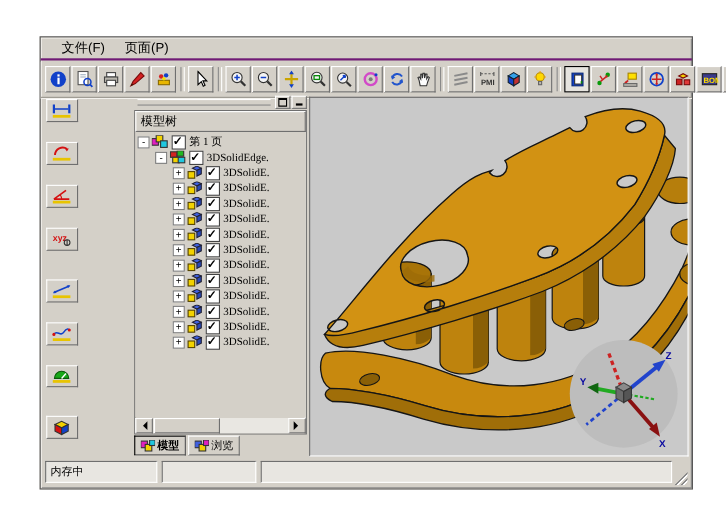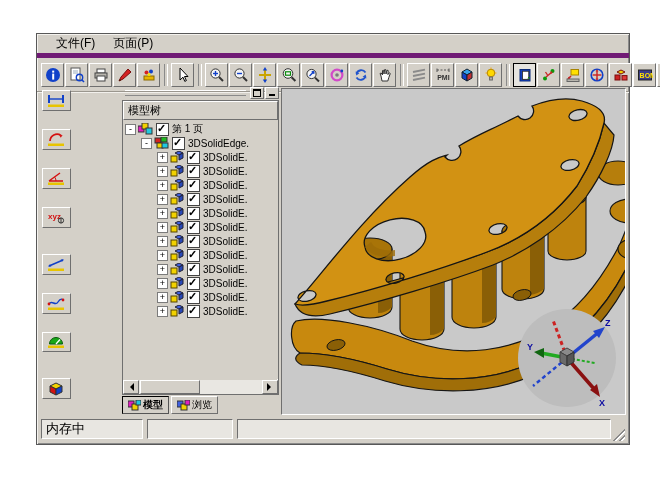--- a/index.html
+++ b/index.html
@@ -9,7 +9,7 @@
   .raised{border:1px solid;border-color:#ffffff #6f6f6f #6f6f6f #ffffff;}
 
   
-  .menubar{height:19px;display:flex;align-items:center;padding-left:10px;border-bottom:5px solid #701a75;}
+  .menubar{height:19px;display:flex;align-items:center;padding-left:10px;border-bottom:2px solid #701a75;}
   .menu-item{font-size:12px;color:#000;padding:2px 9px;cursor:default;}
 
   

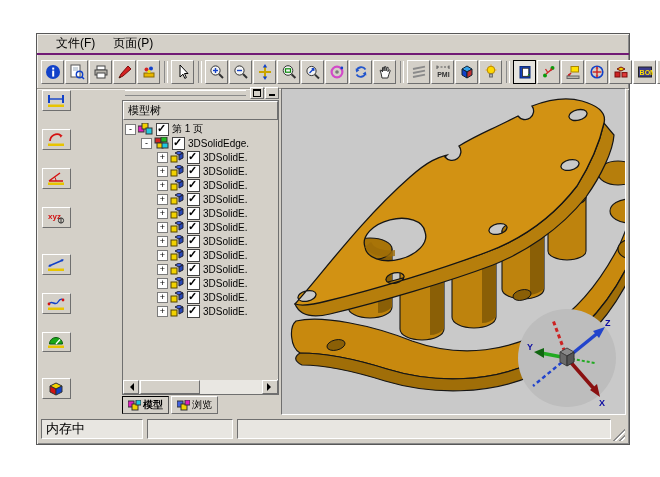--- a/index.html
+++ b/index.html
@@ -42,7 +42,7 @@
   .ticon{margin-right:3px;flex:0 0 auto;display:flex;}
   .cb{width:11px;height:11px;flex:0 0 auto;background:#fff;border:1px solid #444;margin-right:3px;position:relative;}
   .cb::before{content:"✓";position:absolute;left:0px;top:-2px;font-size:11px;font-weight:bold;color:#000;}
-  .tlabel{color:#000;}
+  .tlabel{color:#000;font-family:Liberation Serif, serif;}
   .hscroll{height:14px;display:flex;align-items:stretch;background:#e9e7e2;margin-top:1px;}
   .sbtn{width:14px;background:#d4d0c8;display:flex;align-items:center;justify-content:center;flex:0 0 auto;}
   .tri-l{width:0;height:0;border:4px solid transparent;border-right-color:#000;margin-right:2px;}

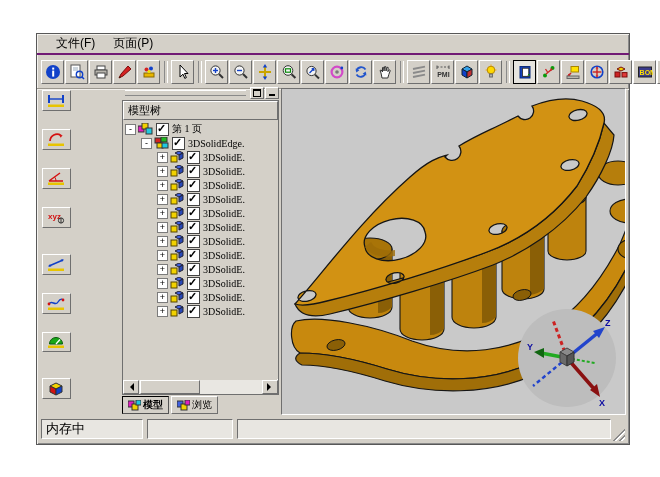--- a/index.html
+++ b/index.html
@@ -61,7 +61,7 @@
 
   
   .statusbar{position:absolute;left:1px;right:1px;bottom:1px;height:25px;display:flex;align-items:center;padding:2px 3px;}
-  .sfield{height:18px;background:#d4d0c8;border:1px solid;border-color:#6f6f6f #fff #fff #6f6f6f;font-size:13px;display:flex;align-items:center;padding:0 4px;margin-right:4px;color:#000;background:#e8e6e1;text-align:center;}
+  .sfield{height:18px;background:#d4d0c8;border:1px solid;border-color:#6f6f6f #fff #fff #6f6f6f;font-size:10px;display:flex;align-items:center;padding:0 4px;margin-right:4px;color:#000;background:#e8e6e1;text-align:center;}
   .f1{width:92px;} .f2{width:76px;} .f3{width:104px;} .f4{flex:1;margin-right:2px;}
   .gripcorner{width:12px;height:12px;align-self:flex-end;background:
      linear-gradient(135deg, transparent 50%, #8a8a8a 50%, #8a8a8a 58%, #fff 58%, #fff 66%, transparent 66%, transparent 74%, #8a8a8a 74%, #8a8a8a 82%, #fff 82%, #fff 90%, transparent 90%);}

